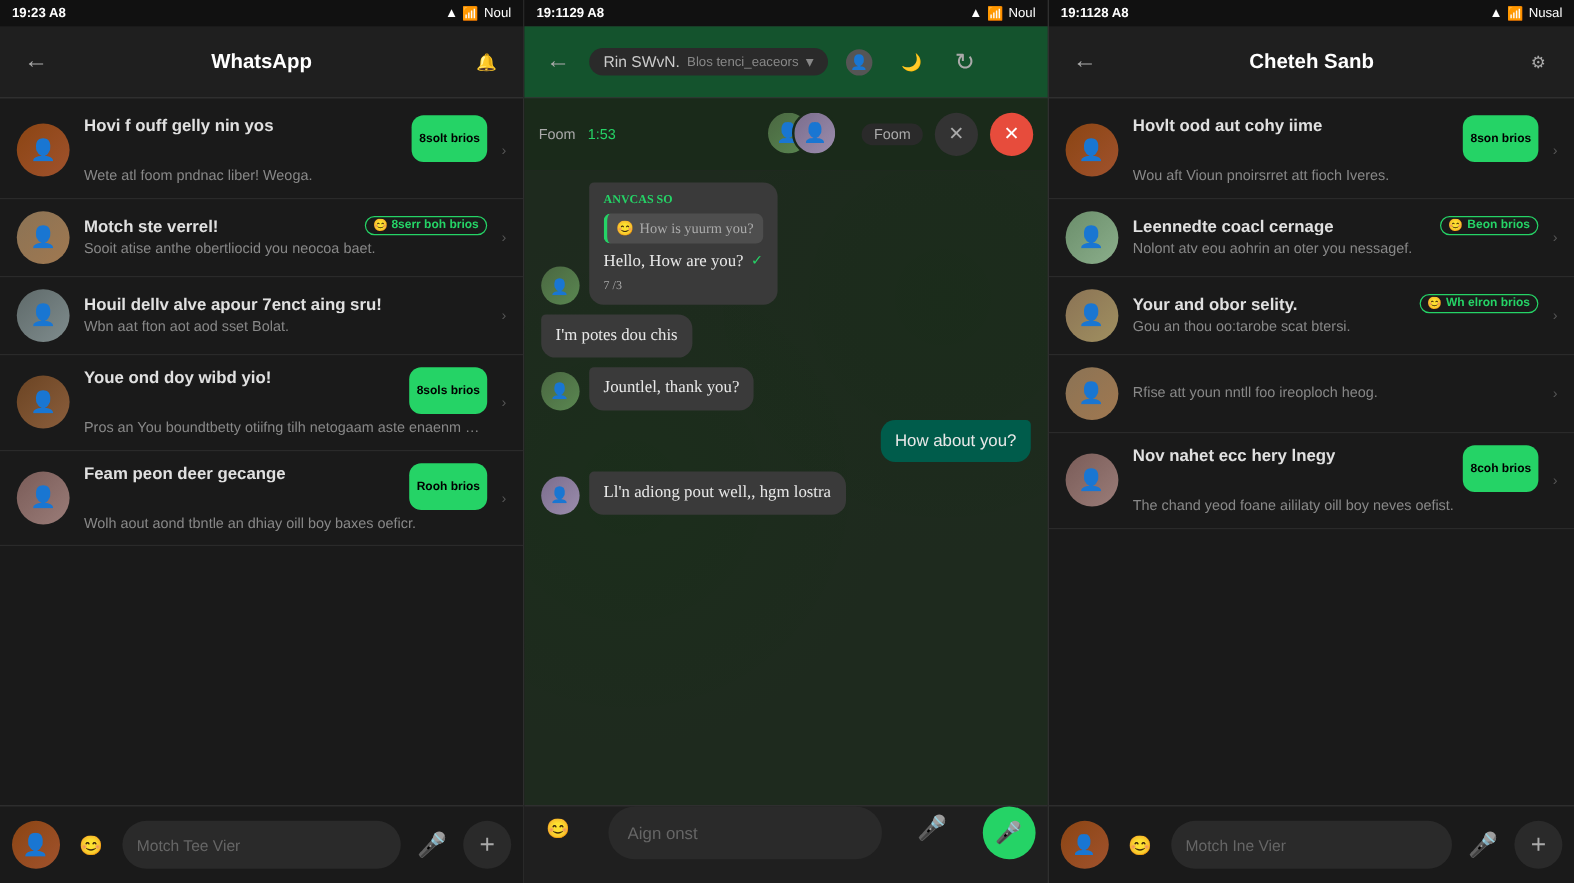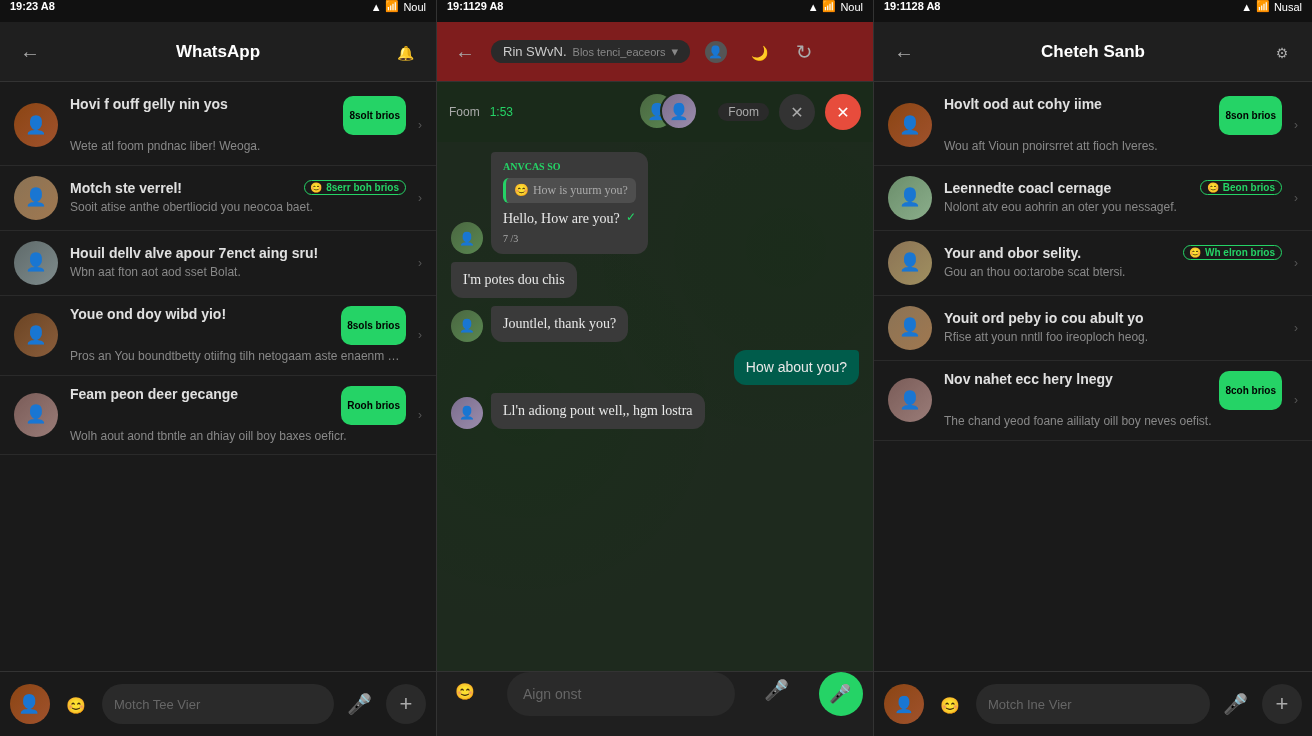--- a/index.html
+++ b/index.html
@@ -47,7 +47,7 @@
       height: 22px;
       background: #111;
       display: flex;
-      align-items: flex-start;
+      align-items: center;
       justify-content: space-between;
       padding: 0 10px;
       font-size: 11px;

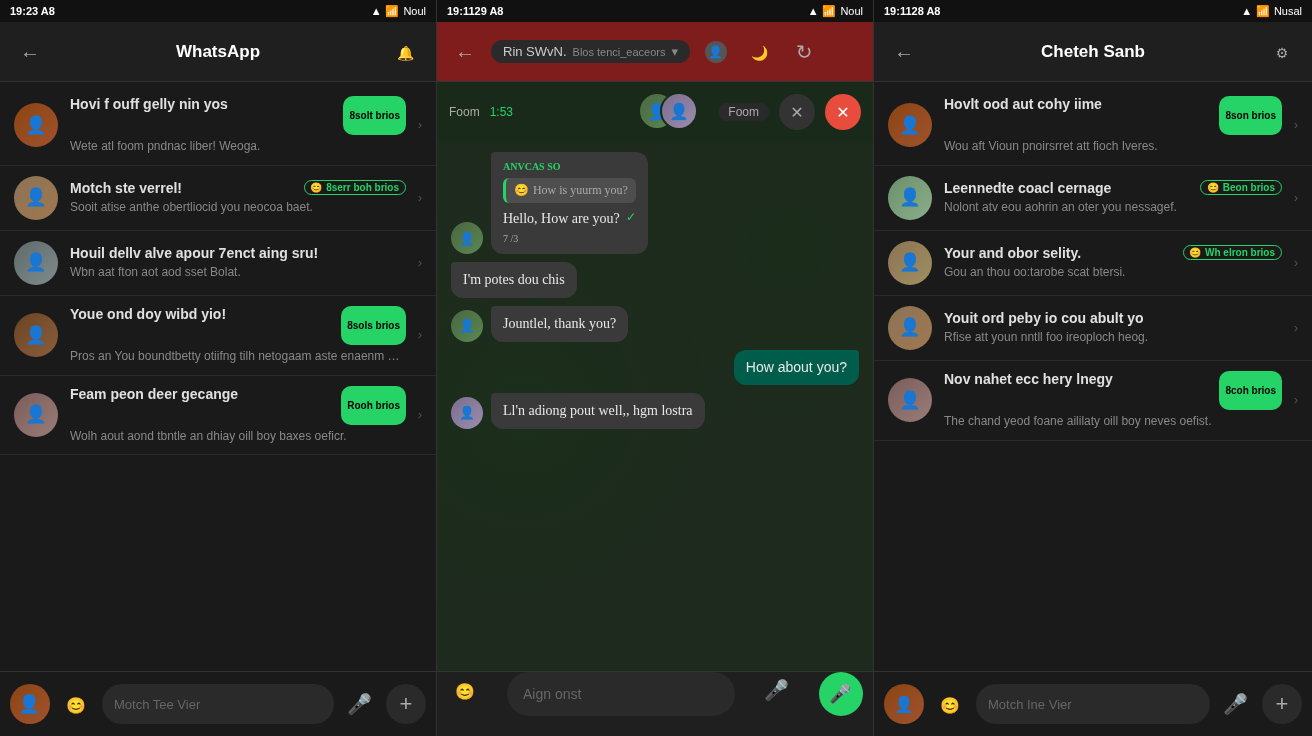--- a/index.html
+++ b/index.html
@@ -79,7 +79,7 @@
     
     .chat-header {
       height: 60px;
-      background: #7f1d1d;
+      background: #14532d;
       display: flex;
       align-items: center;
       padding: 0 10px;

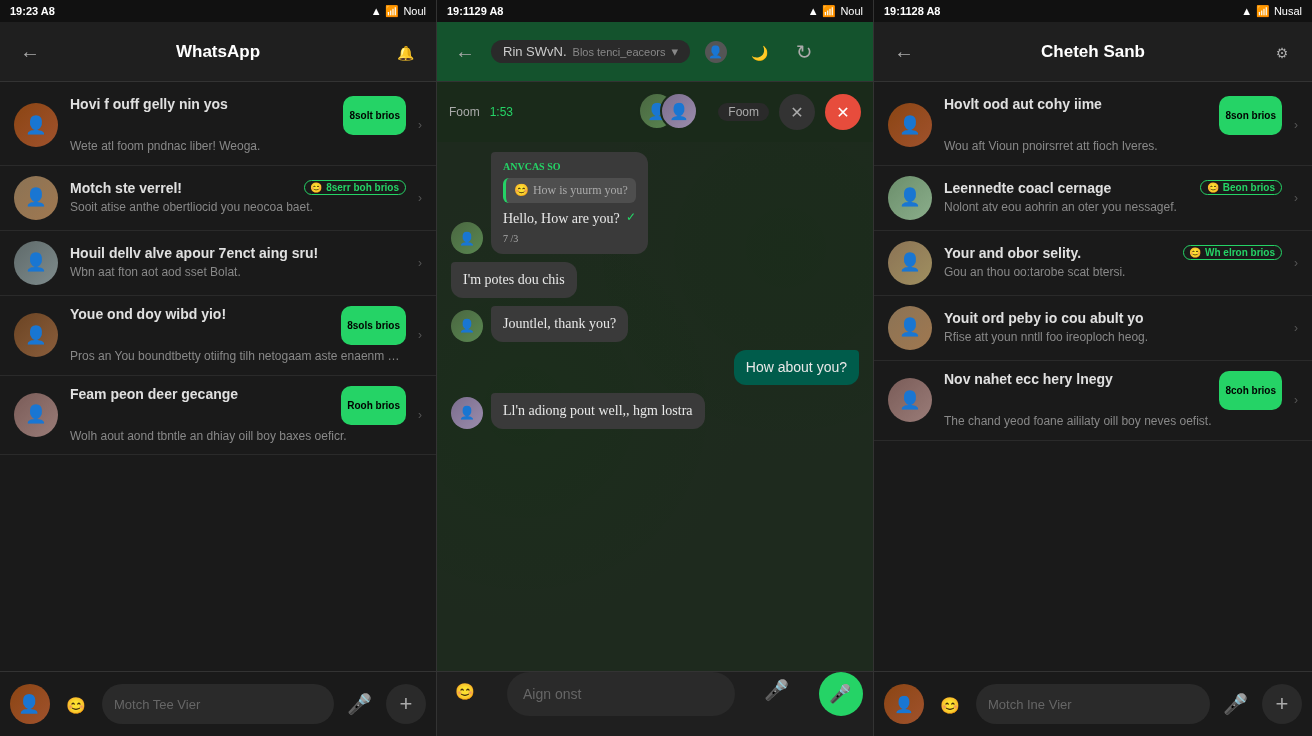--- a/index.html
+++ b/index.html
@@ -585,9 +585,6 @@
       <div class="chat-item">
         <div style="width: 44px; height: 44px; border-radius: 50%; background: linear-gradient(135deg, rgb(139, 115, 85), rgb(160, 120, 80)); flex-shrink: 0; display: flex; align-items: center; justify-content: center; color: rgb(204, 204, 204); font-size: 17.6px;">👤</div>
         <div class="chat-item-content">
-          <div class="chat-item-top">
-            <span class="chat-item-name">Youit ord peby io cou abult yo</span>
-          </div>
           <div class="chat-item-preview">Rfise att youn nntll foo ireoploch heog.</div>
         </div>
         <span class="chevron">›</span>

